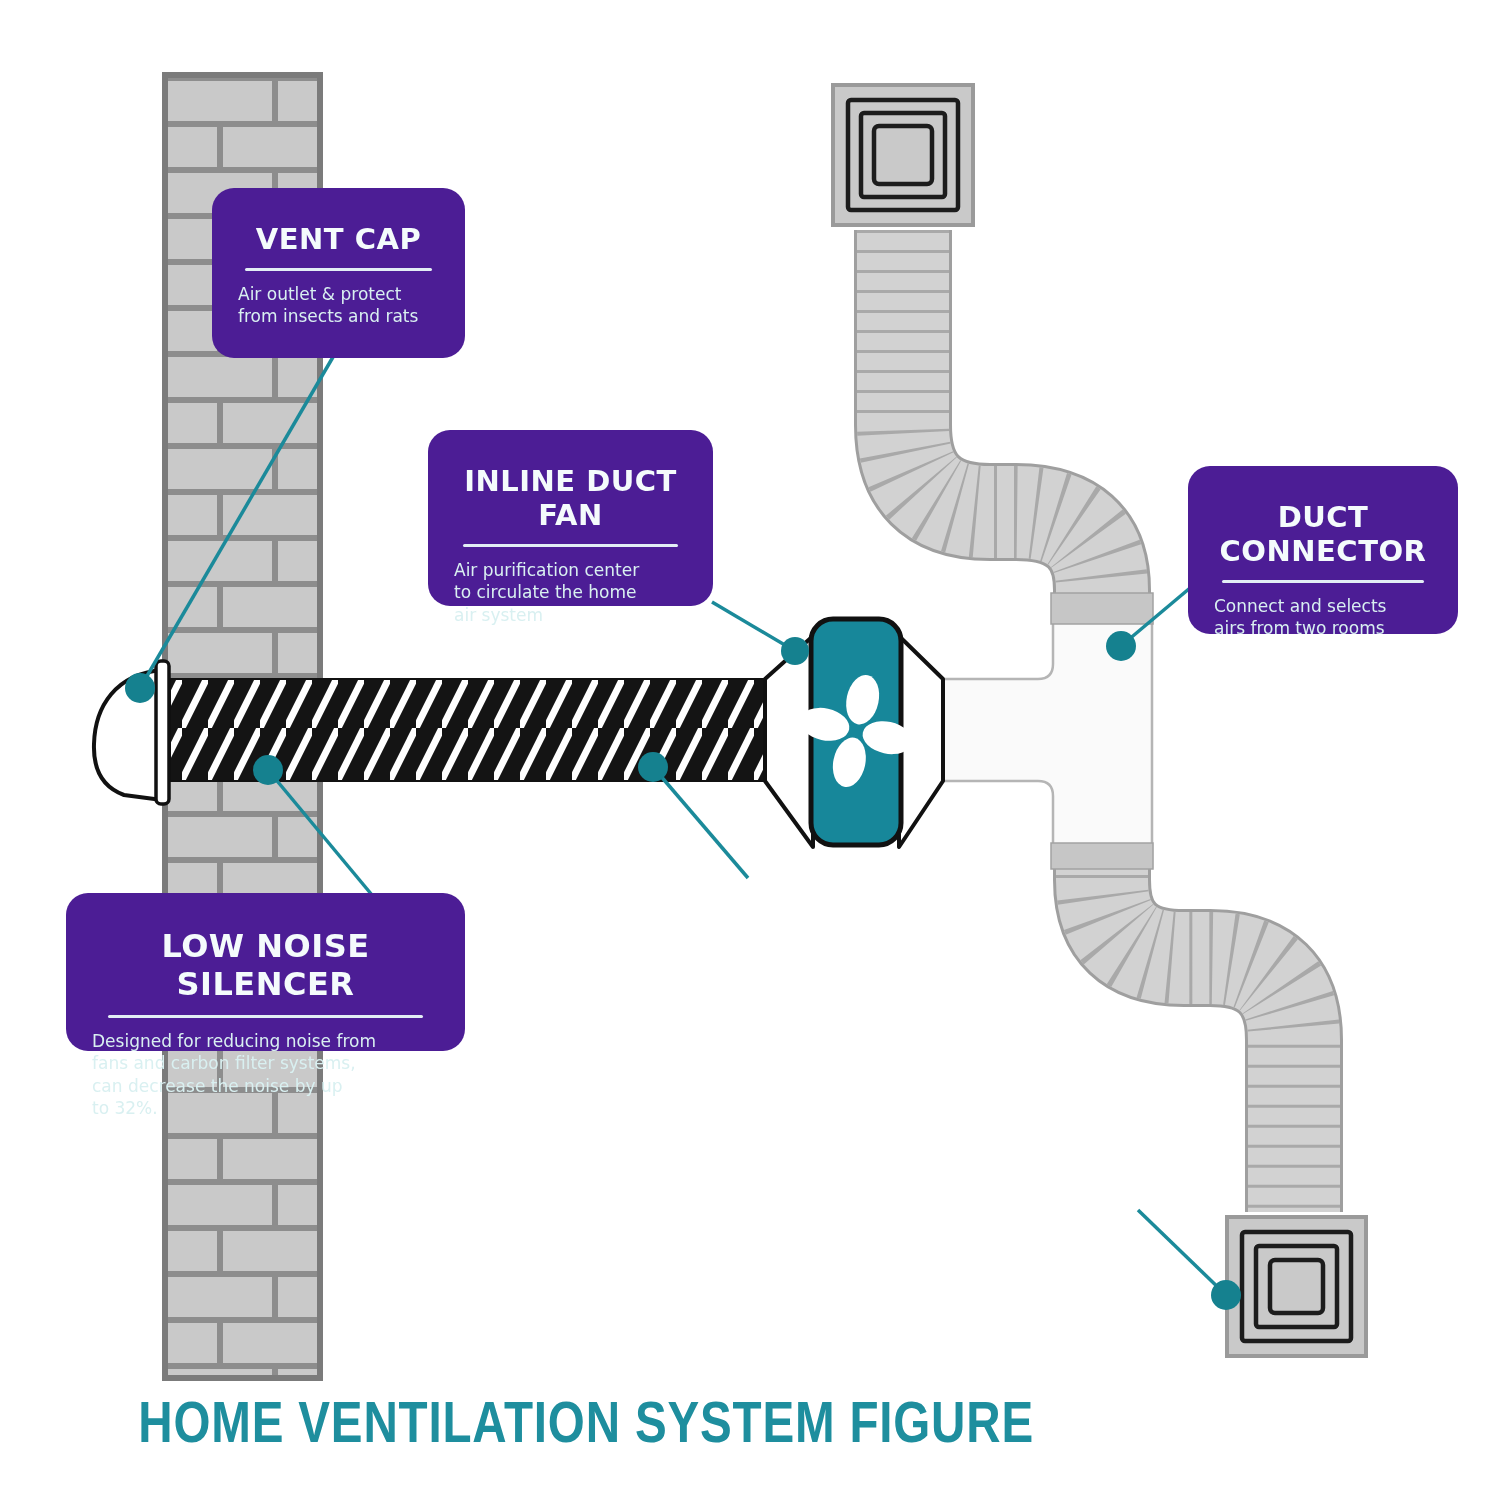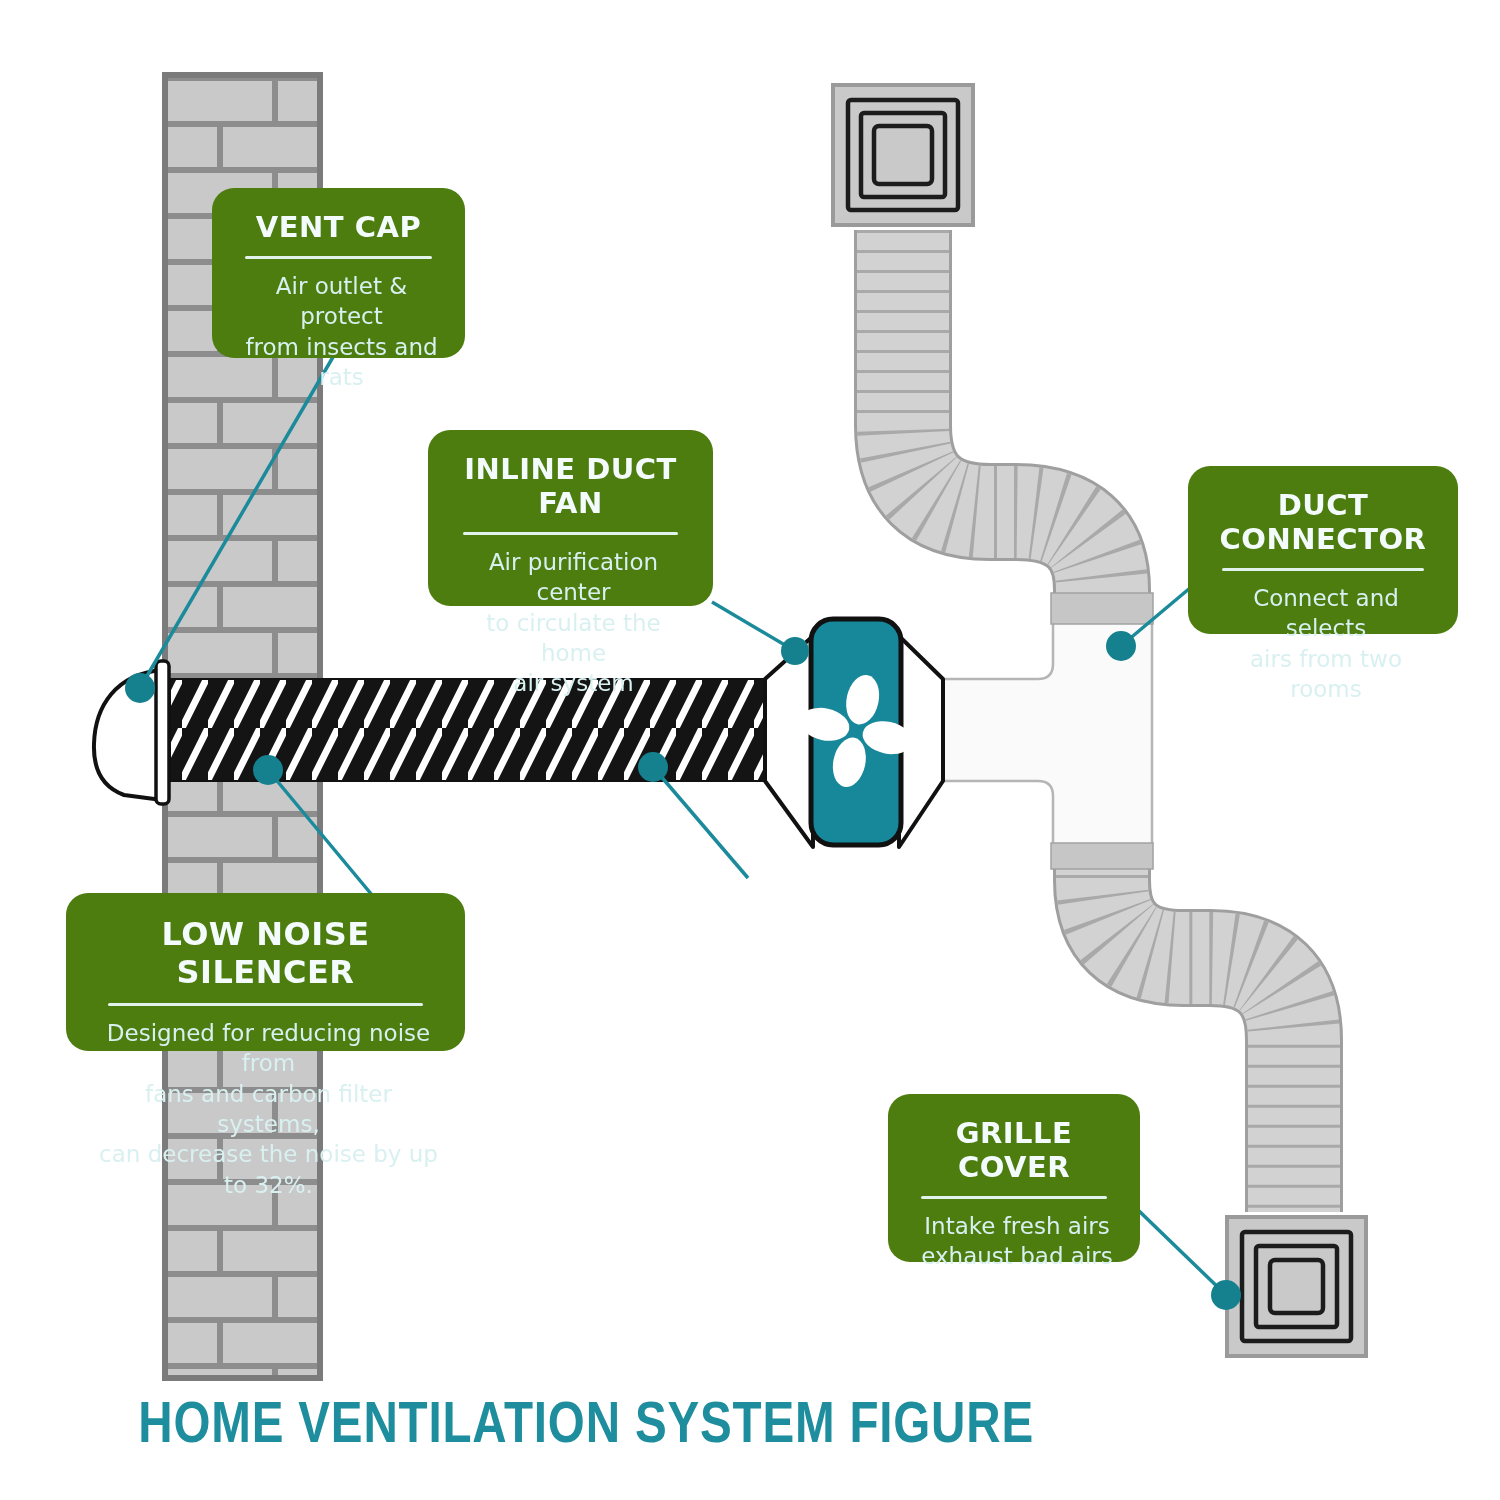--- a/index.html
+++ b/index.html
@@ -11,10 +11,10 @@
   .stage svg{position:absolute;left:0;top:0;}
   .callout{
     position:absolute;
-    background:#4d7c0f;
+    background:#4c1d95;
     border-radius:22px;
     color:#fff;
-    padding:16px 20px;
+    padding:28px 20px;
     box-sizing:border-box;
   }
   .co-title{

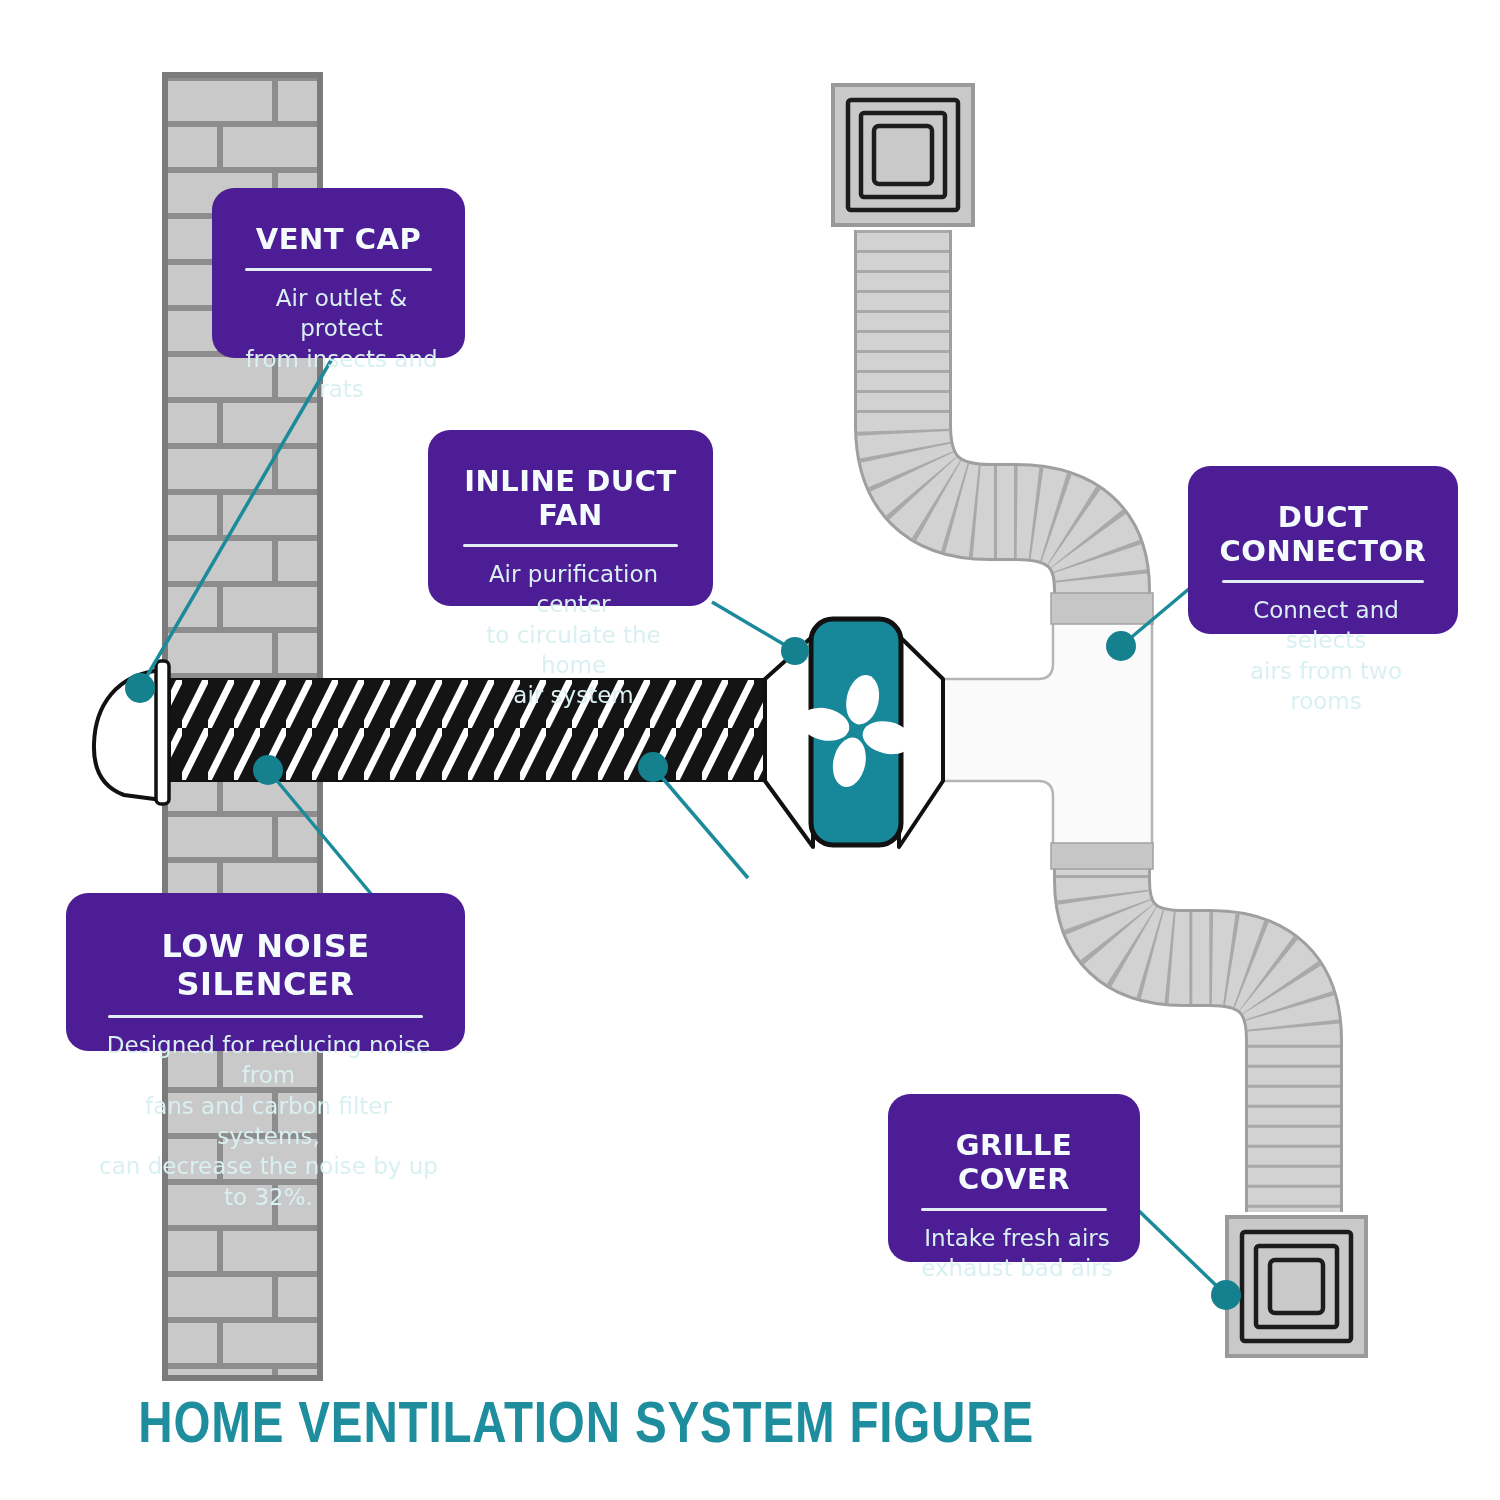--- a/index.html
+++ b/index.html
@@ -30,12 +30,11 @@
     width:88%;margin:12px auto 12px auto;border-radius:2px;
   }
   .co-body{
-    font-size:23px;
+    font-size:17px;
     line-height:1.32;
     color:#d9f0f1;
     white-space:pre-line;
     padding-left:6px;
-    text-align:center;
   }
   #co-vent-cap{left:212px;top:188px;width:253px;height:170px;}
   #co-inline-duct-fan{left:428px;top:430px;width:285px;height:176px;}

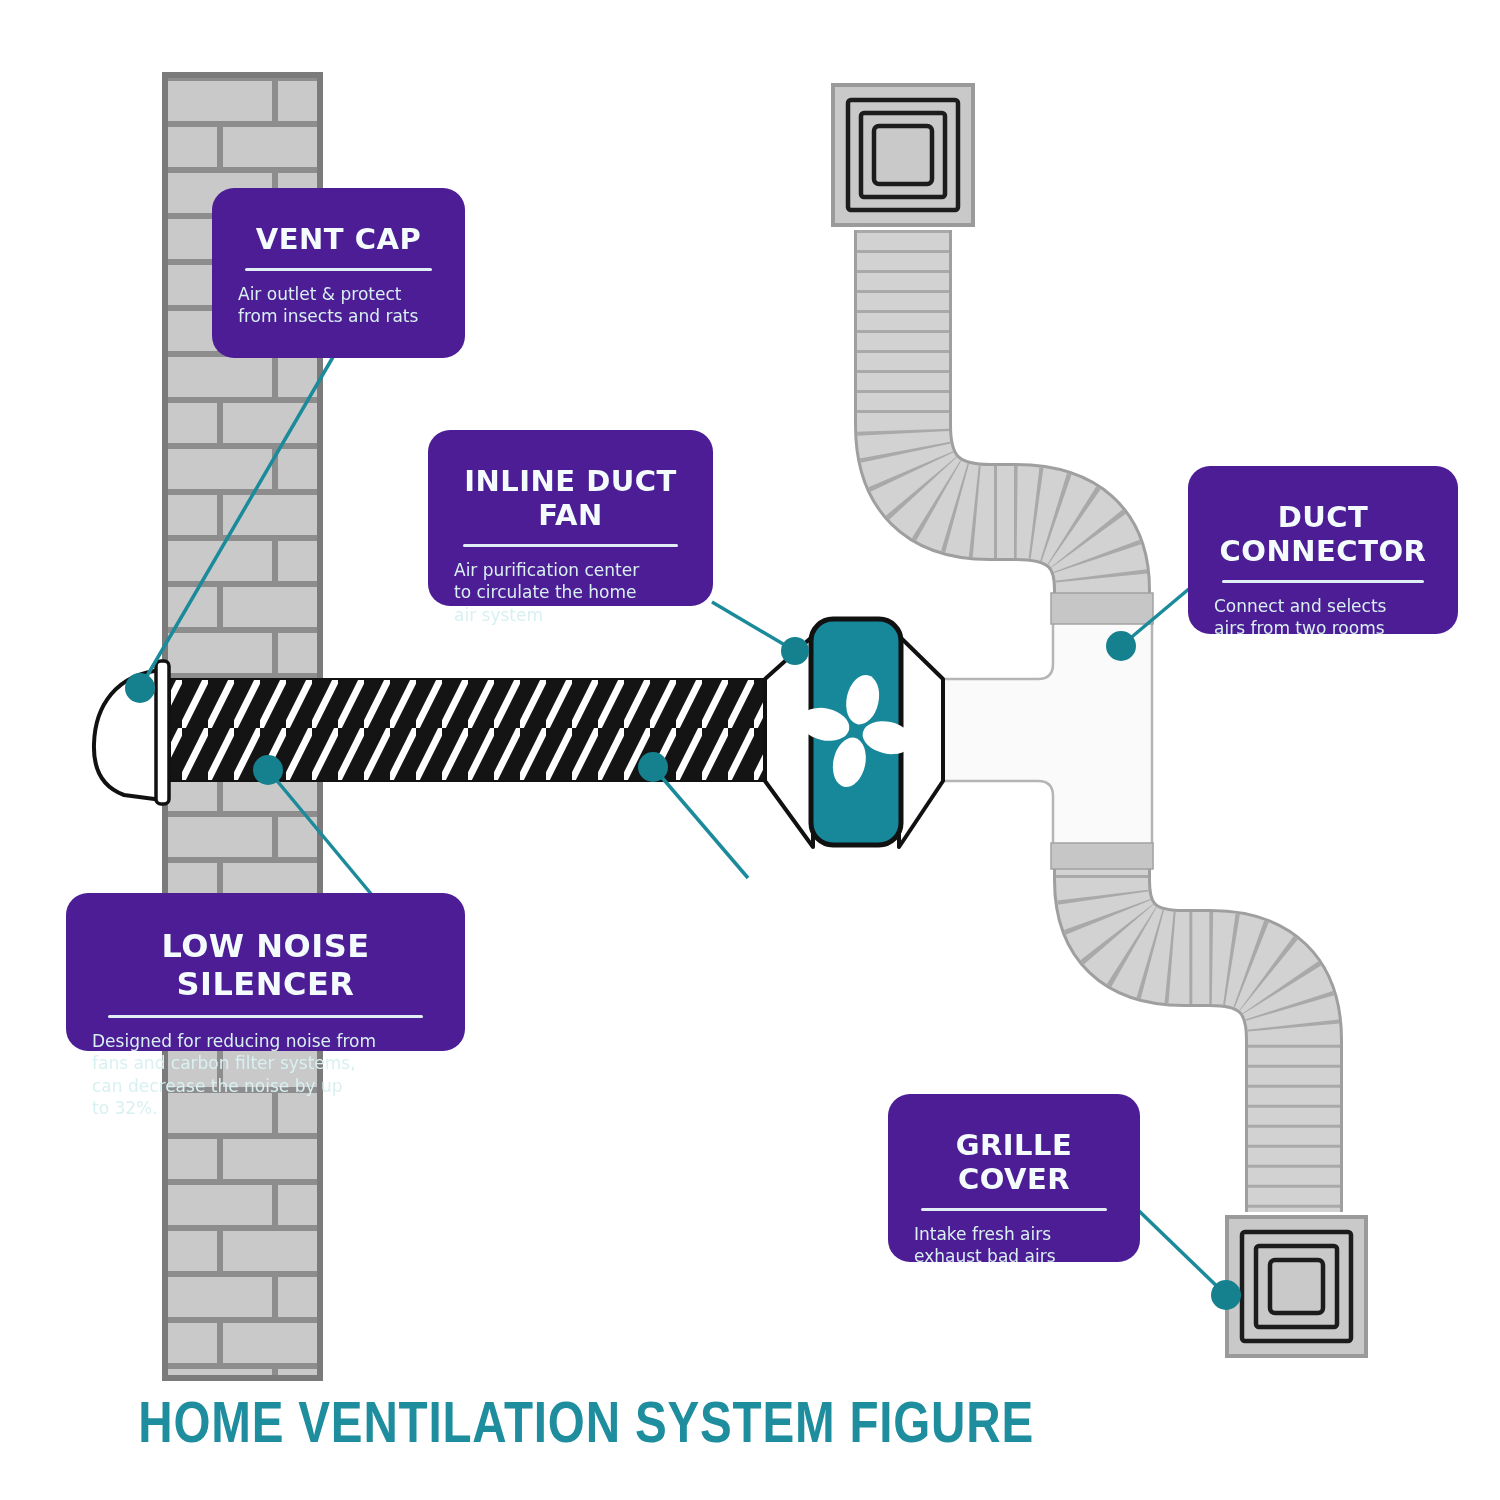--- a/index.html
+++ b/index.html
@@ -189,12 +189,6 @@
   </div>
 
 
-  <div class="callout" id="co-grille-cover">
-    <div class="co-title">GRILLE COVER</div>
-    <div class="co-rule"></div>
-    <div class="co-body">Intake fresh airs
-exhaust bad airs</div>
-  </div>
 
   <div class="fig-title">
     <span>HOME VENTILATION SYSTEM FIGURE</span>

